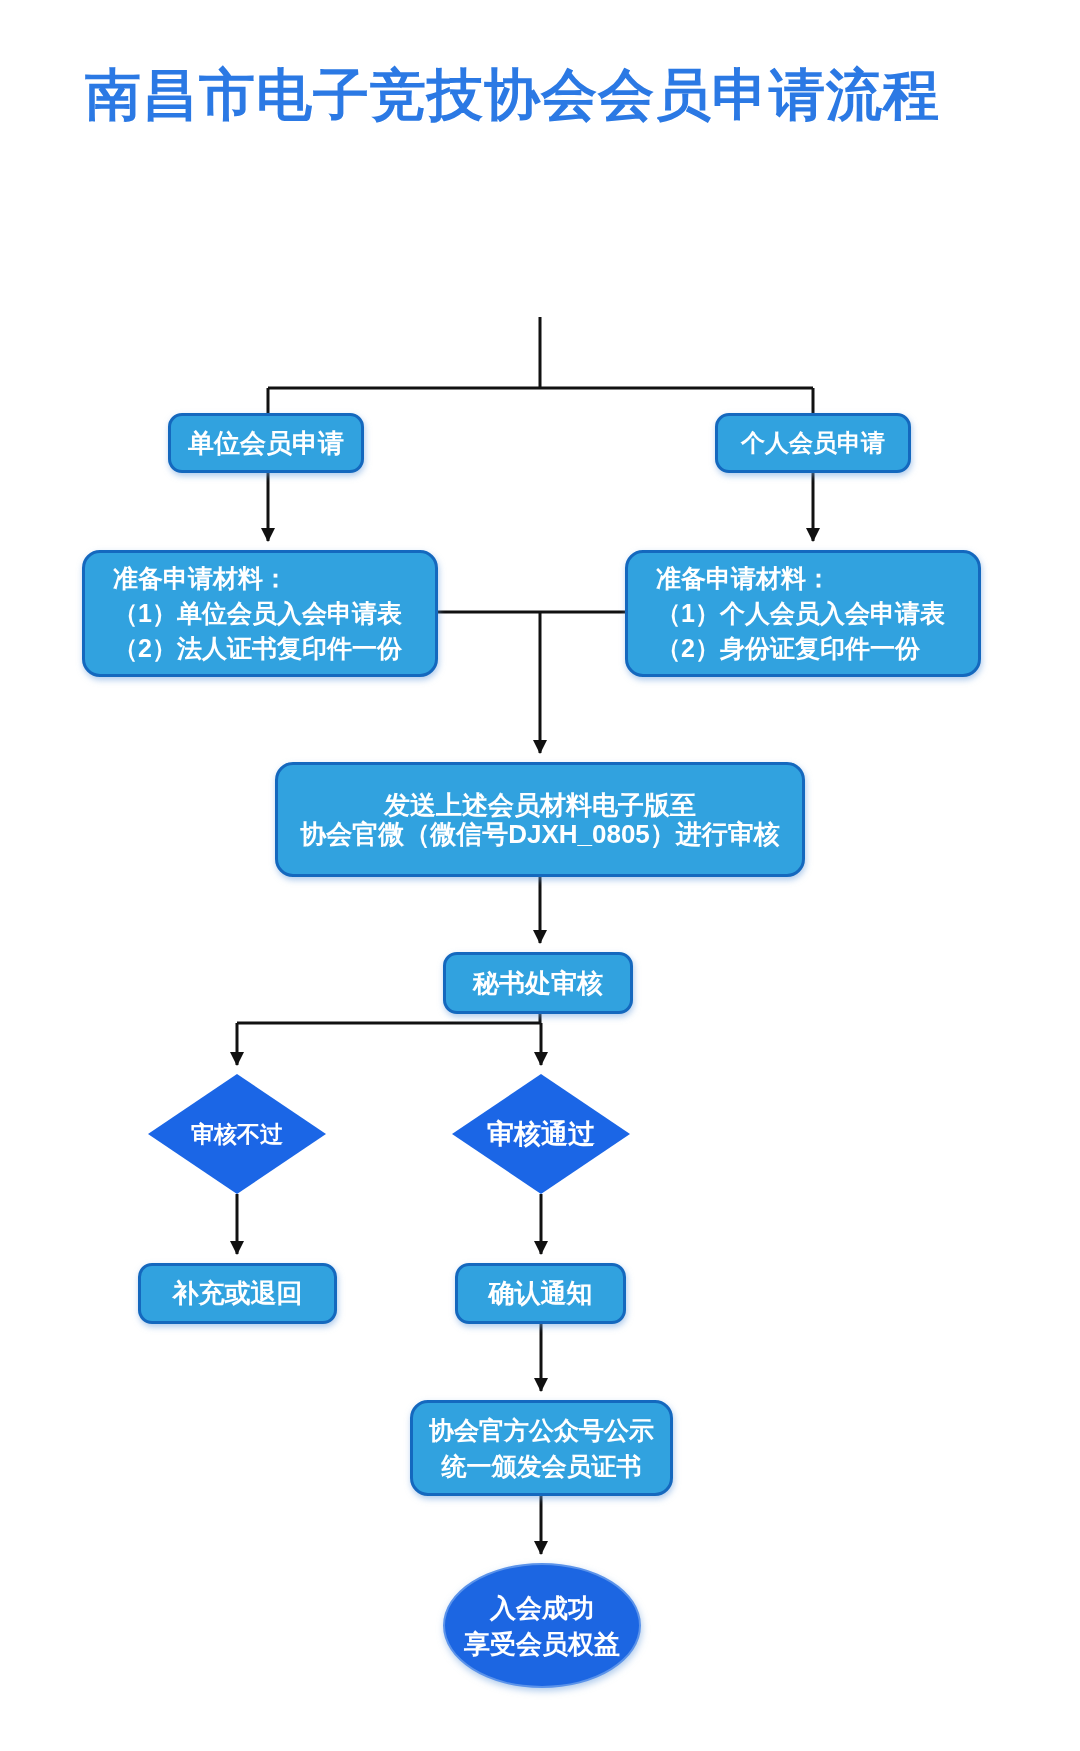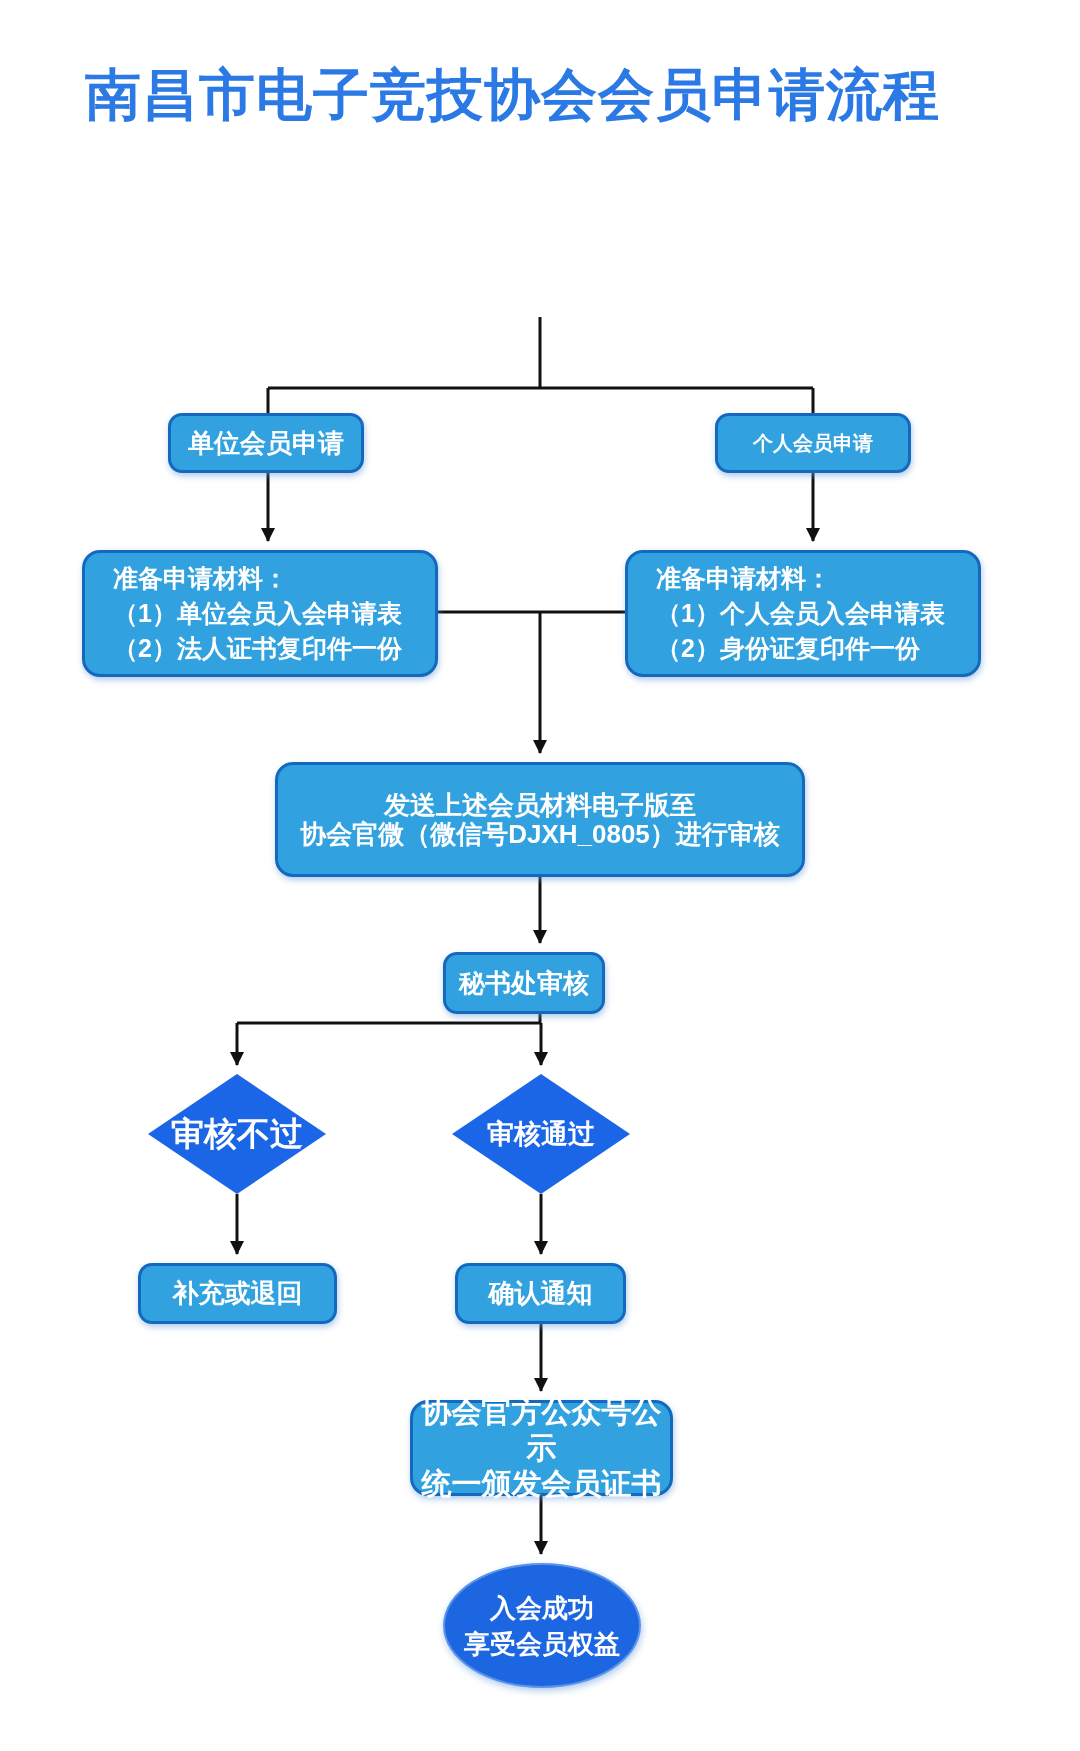--- a/index.html
+++ b/index.html
@@ -35,7 +35,7 @@
 
   #node-start            { left:455px; top:214px;  width:172px; height:104px; font-size:27px; }
   #node-unit             { left:168px; top:413px;  width:196px; height:60px;  font-size:26px; }
-  #node-personal         { left:715px; top:413px;  width:196px; height:60px;  font-size:20px; }
+  #node-personal         { left:715px; top:413px;  width:196px; height:60px;  font-size:24px; }
   #node-unit-materials   { left:82px;  top:550px;  width:356px; height:127px; font-size:25px; line-height:35px; }
   #node-personal-materials{ left:625px; top:550px; width:356px; height:127px; font-size:25px; line-height:35px; }
   #node-send             { left:275px; top:762px;  width:530px; height:115px; font-size:26px; line-height:29px; }

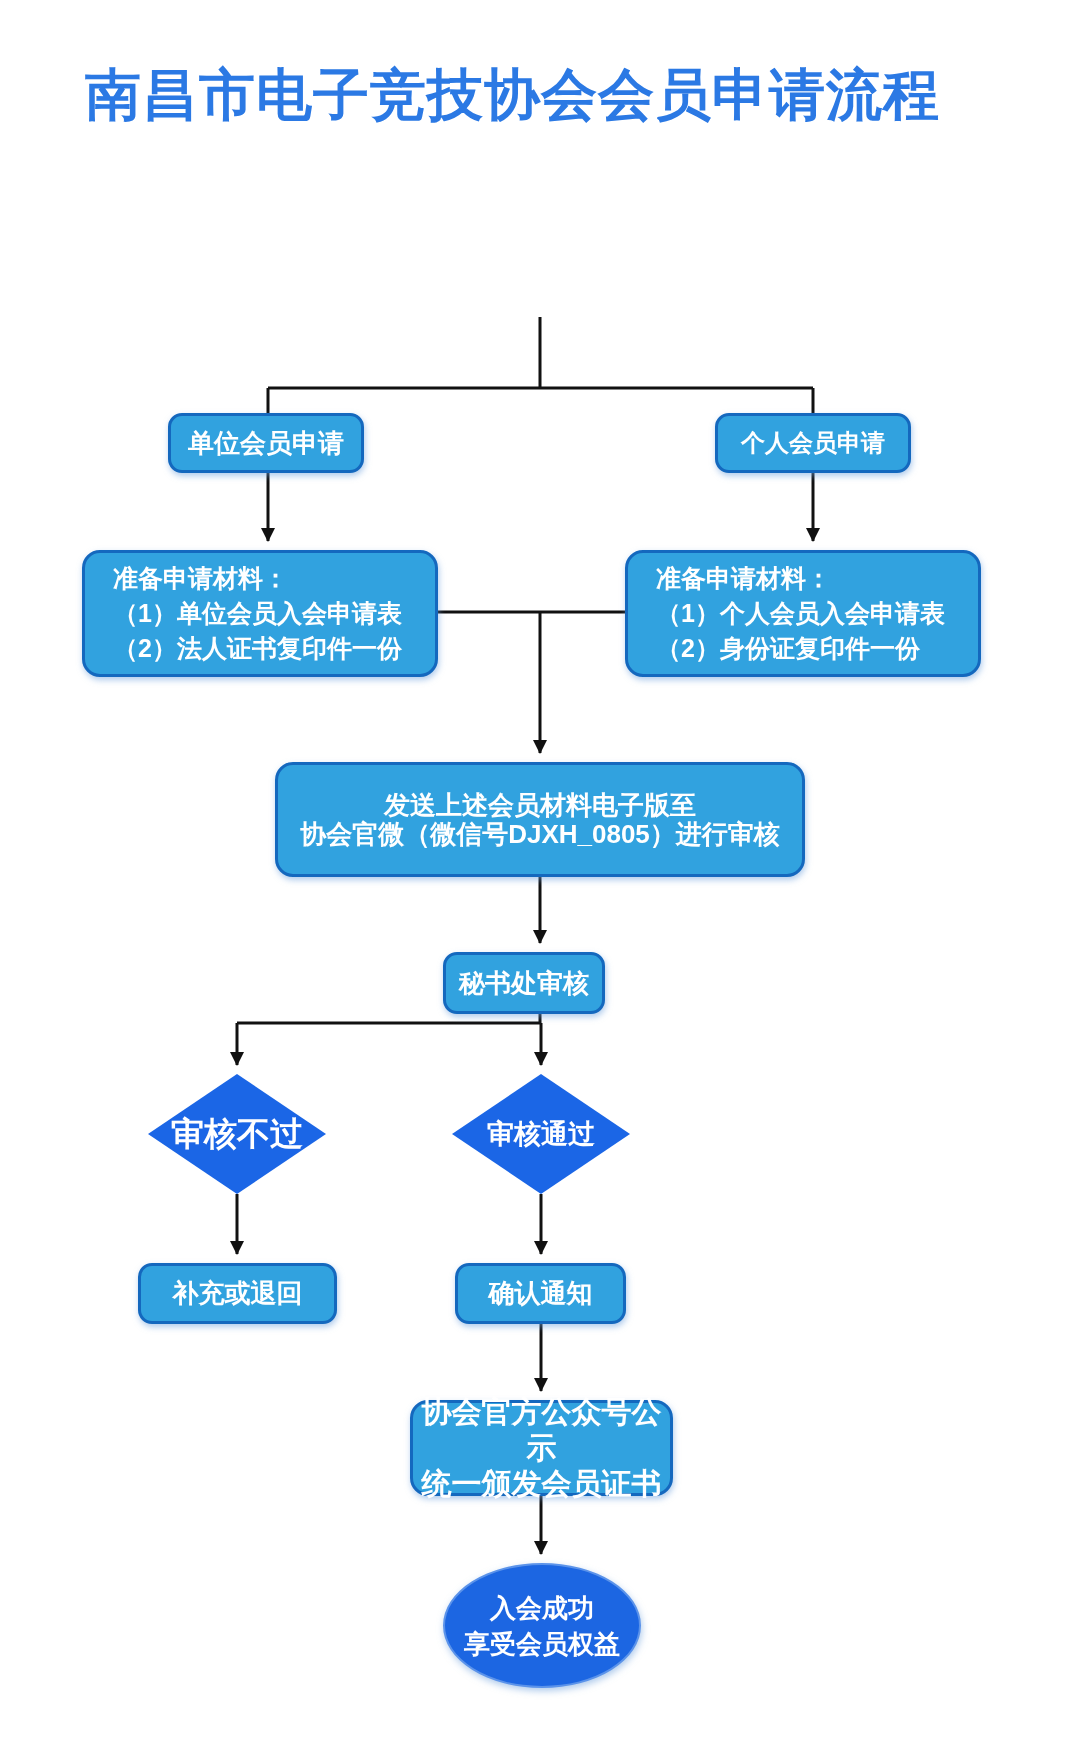--- a/index.html
+++ b/index.html
@@ -39,7 +39,7 @@
   #node-unit-materials   { left:82px;  top:550px;  width:356px; height:127px; font-size:25px; line-height:35px; }
   #node-personal-materials{ left:625px; top:550px; width:356px; height:127px; font-size:25px; line-height:35px; }
   #node-send             { left:275px; top:762px;  width:530px; height:115px; font-size:26px; line-height:29px; }
-  #node-review           { left:443px; top:952px;  width:162px; height:62px;  font-size:26px; }
+  #node-review           { left:443px; top:952px;  width:190px; height:62px;  font-size:26px; }
   #node-fail             { left:148px; top:1074px; width:178px; height:120px; font-size:33px; }
   #node-pass             { left:452px; top:1074px; width:178px; height:120px; font-size:27px; }
   #node-fail-next        { left:138px; top:1263px; width:199px; height:61px;  font-size:26px; }

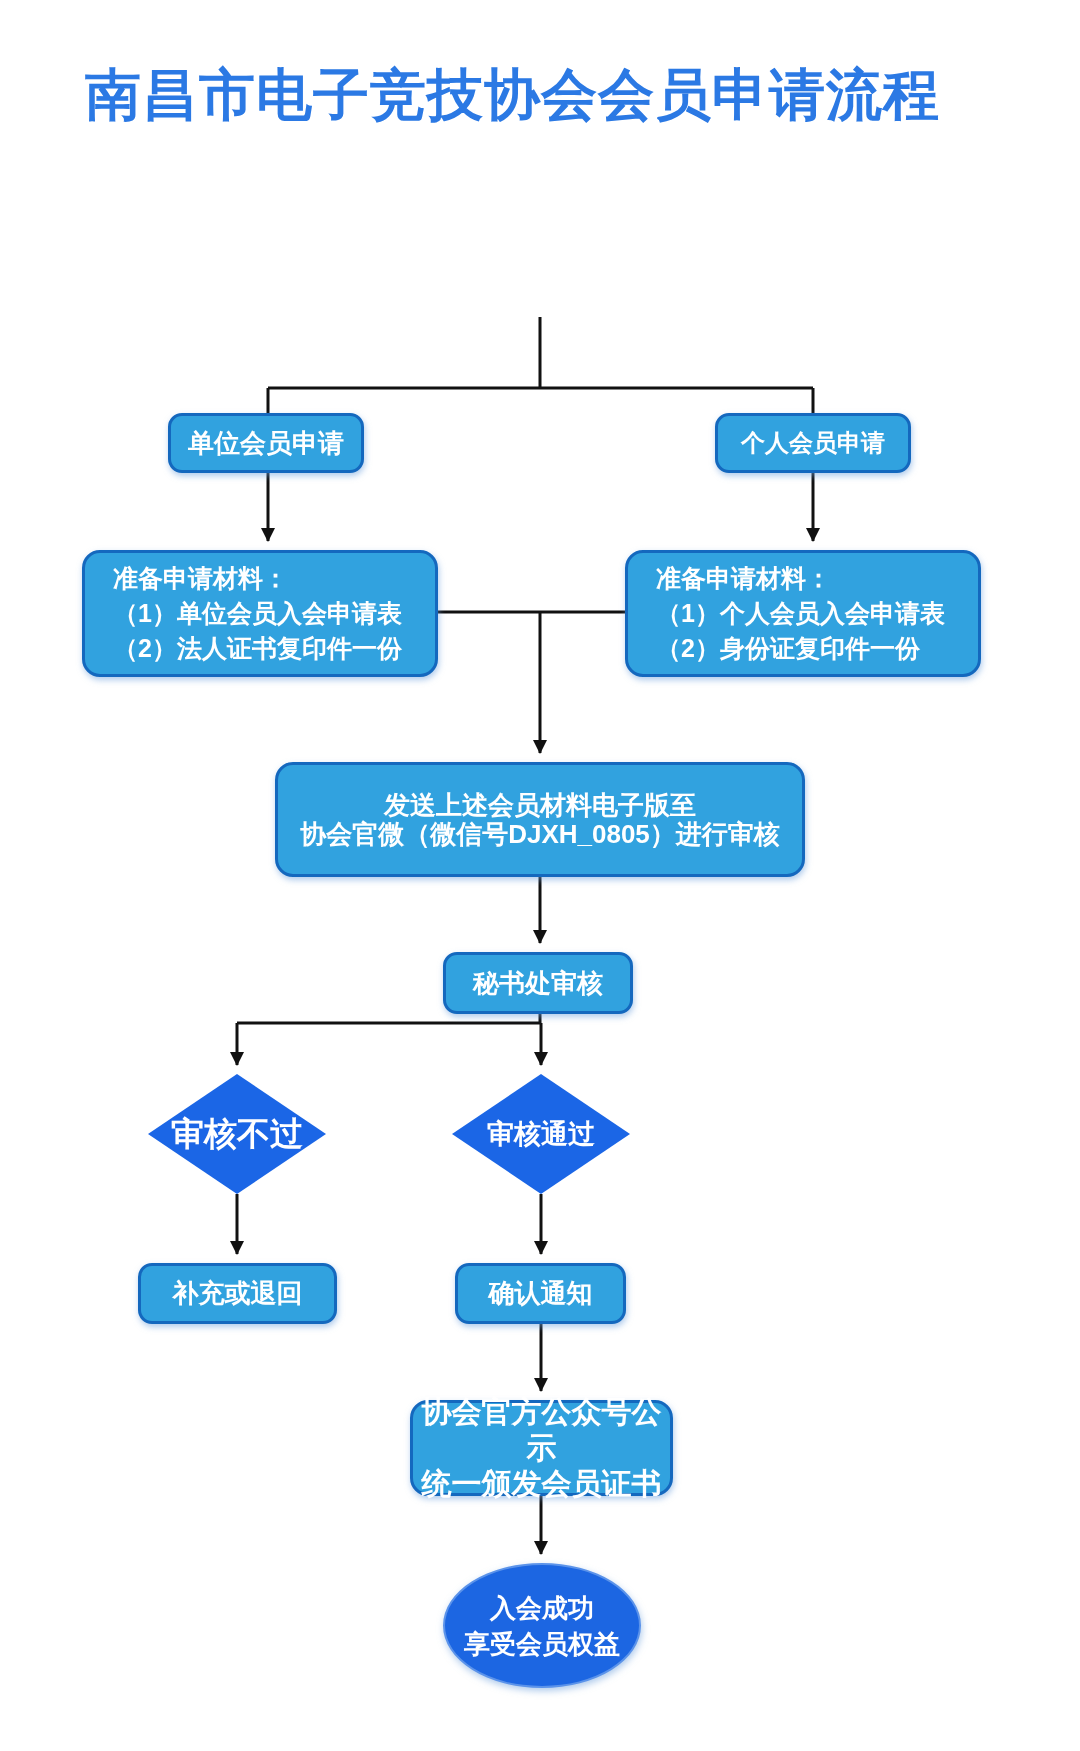--- a/index.html
+++ b/index.html
@@ -40,7 +40,7 @@
   #node-personal-materials{ left:625px; top:550px; width:356px; height:127px; font-size:25px; line-height:35px; }
   #node-send             { left:275px; top:762px;  width:530px; height:115px; font-size:26px; line-height:29px; }
   #node-review           { left:443px; top:952px;  width:190px; height:62px;  font-size:26px; }
-  #node-fail             { left:148px; top:1074px; width:178px; height:120px; font-size:33px; }
+  #node-fail             { left:148px; top:1074px; width:178px; height:120px; font-size:23px; }
   #node-pass             { left:452px; top:1074px; width:178px; height:120px; font-size:27px; }
   #node-fail-next        { left:138px; top:1263px; width:199px; height:61px;  font-size:26px; }
   #node-pass-next        { left:455px; top:1263px; width:171px; height:61px;  font-size:26px; }

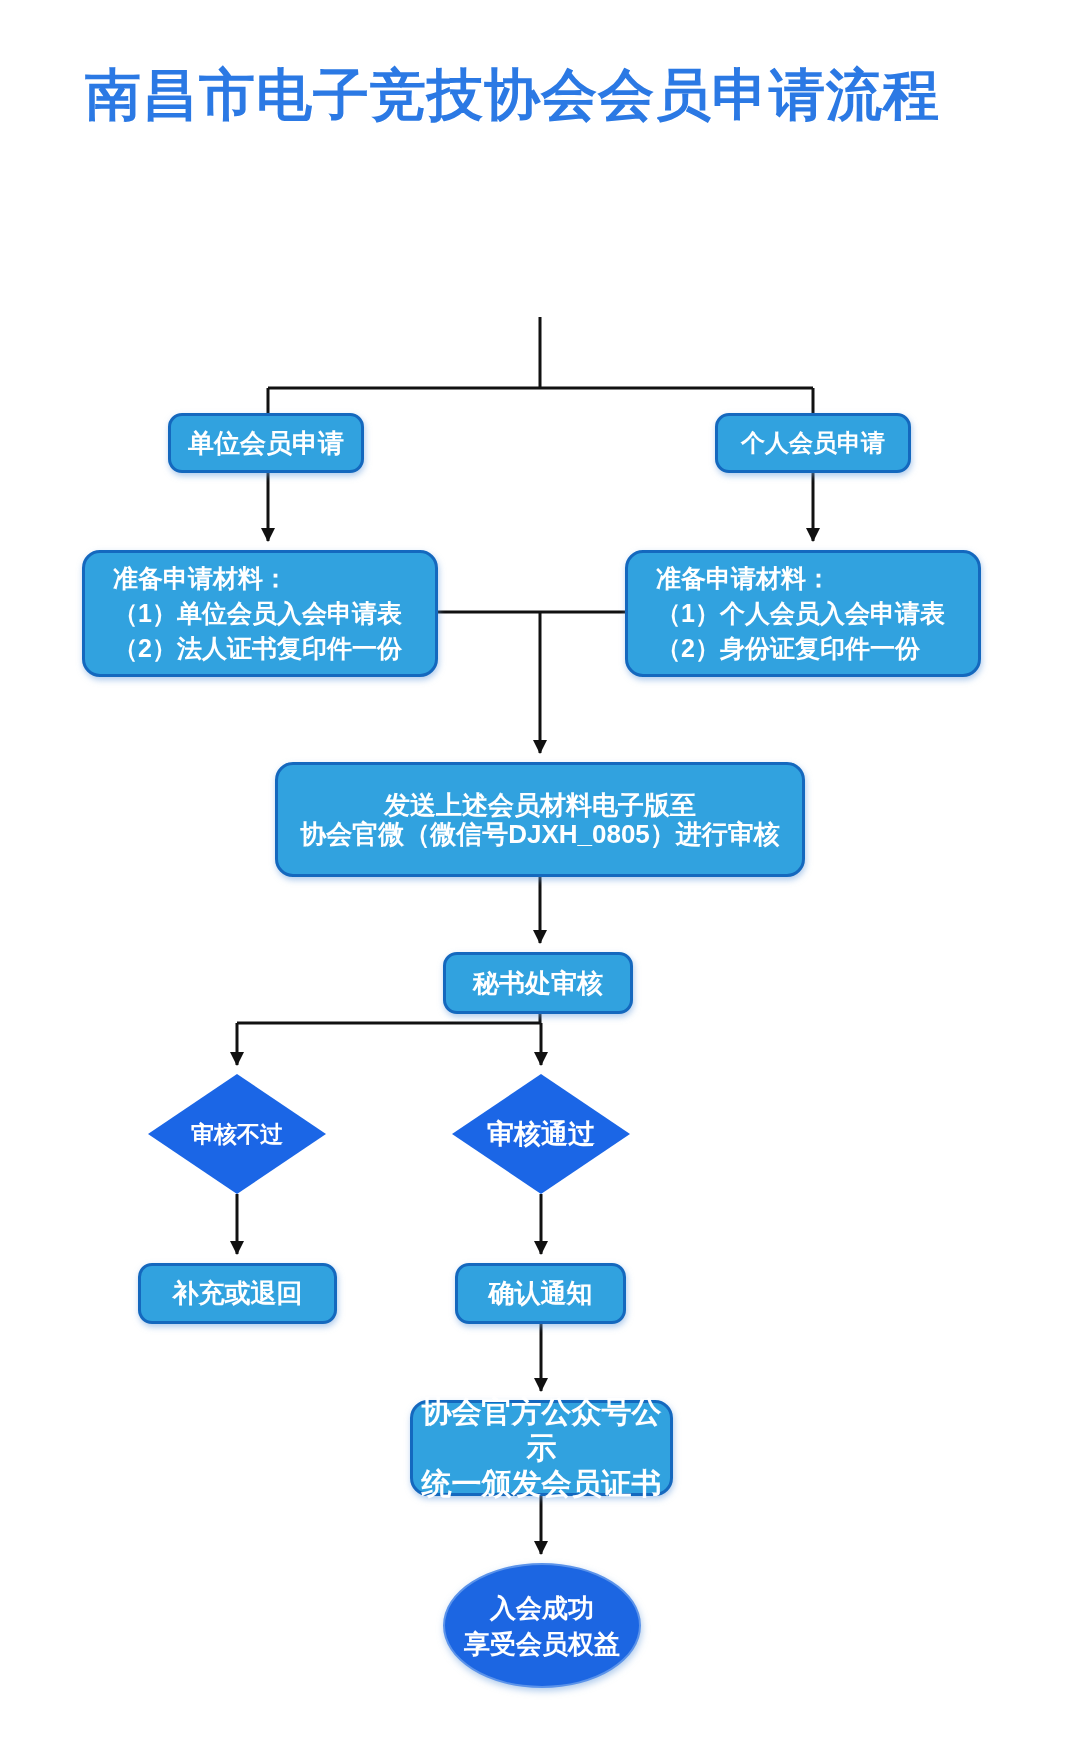--- a/index.html
+++ b/index.html
@@ -44,7 +44,7 @@
   #node-pass             { left:452px; top:1074px; width:178px; height:120px; font-size:27px; }
   #node-fail-next        { left:138px; top:1263px; width:199px; height:61px;  font-size:26px; }
   #node-pass-next        { left:455px; top:1263px; width:171px; height:61px;  font-size:26px; }
-  #node-announce         { left:410px; top:1400px; width:263px; height:96px;  font-size:30px; line-height:36px; }
+  #node-announce         { left:410px; top:1400px; width:263px; height:96px;  font-size:25px; line-height:36px; }
   #node-end              { left:443px; top:1563px; width:198px; height:125px; font-size:26px; line-height:36px; }
 </style>
 </head>

